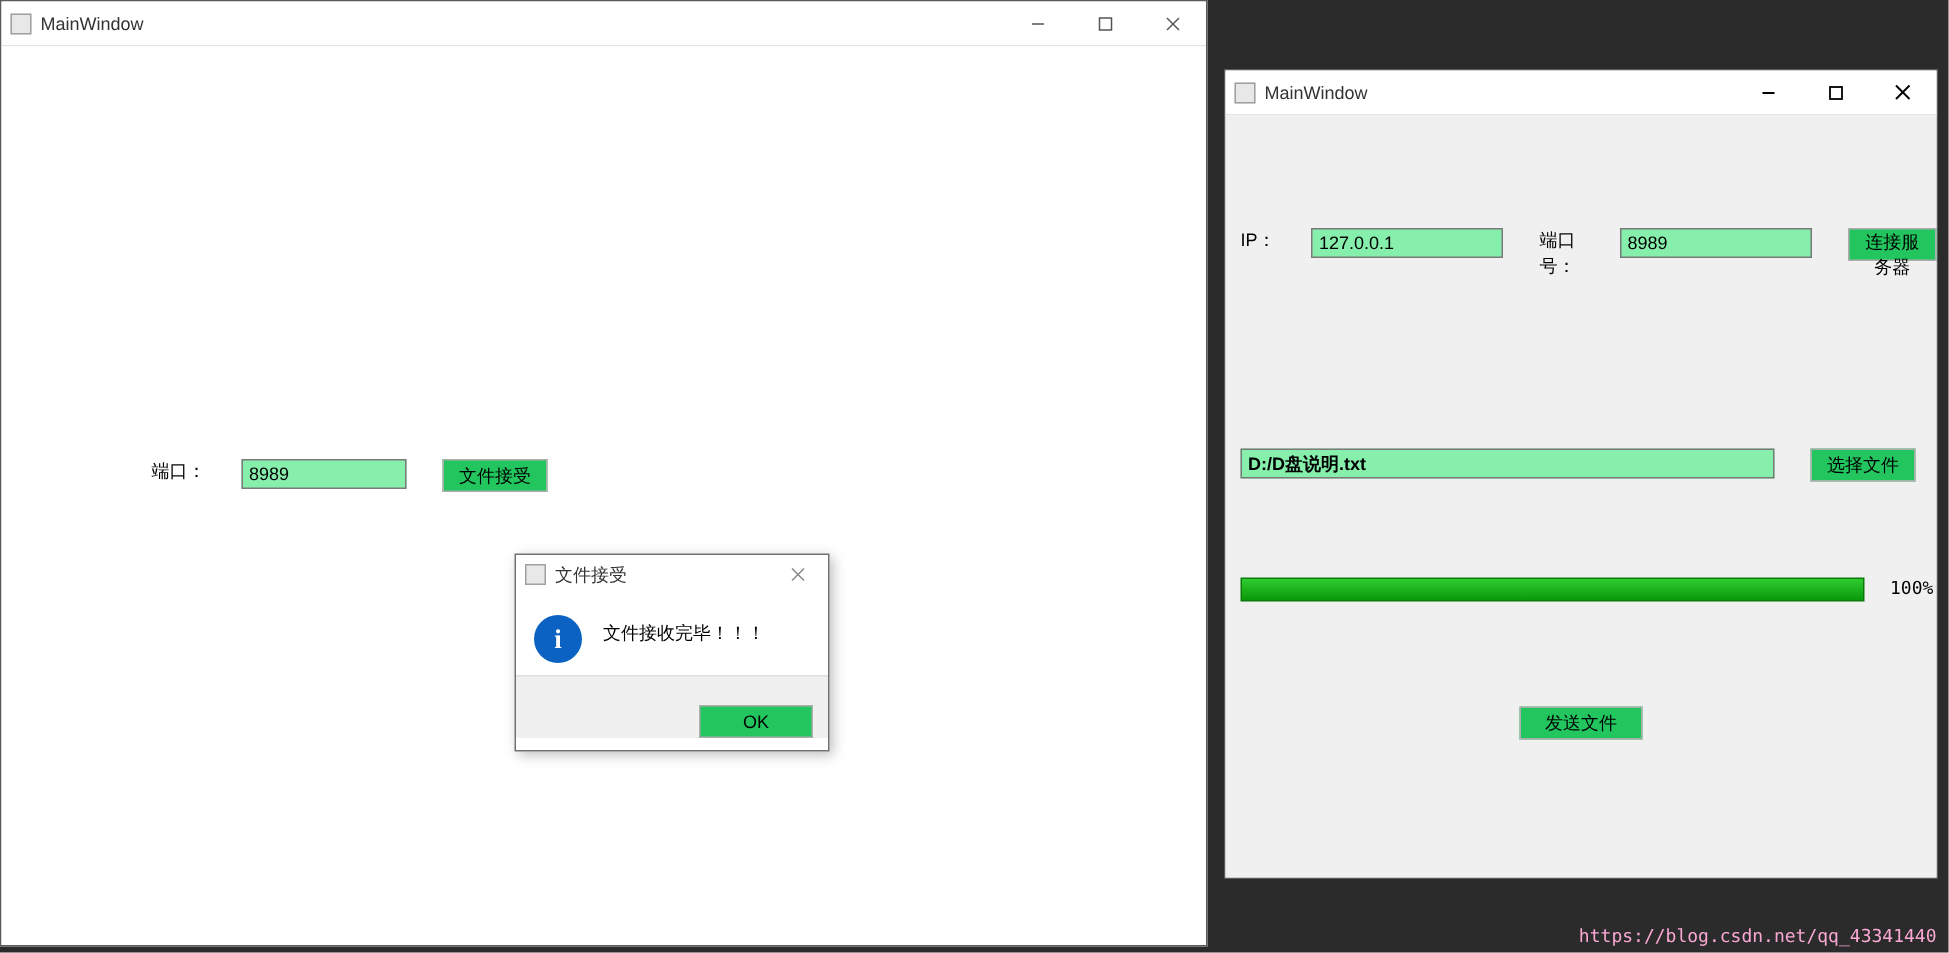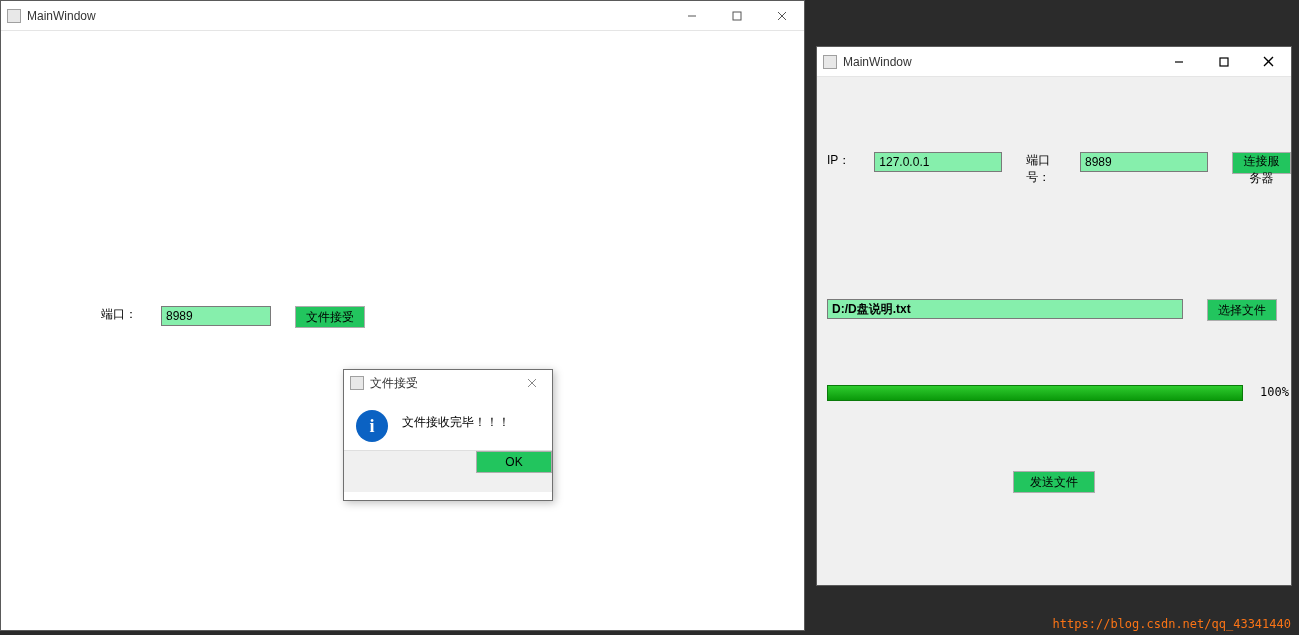--- a/index.html
+++ b/index.html
@@ -107,7 +107,8 @@
       height: 42px;
       display: flex;
       justify-content: flex-end;
-      align-items: flex-start;
+      align-items: flex-end;
+      padding-right: 10px;
       border-top: 1px solid #dfdfdf;
     }
     .dialog-footer .btn { width: 76px; }

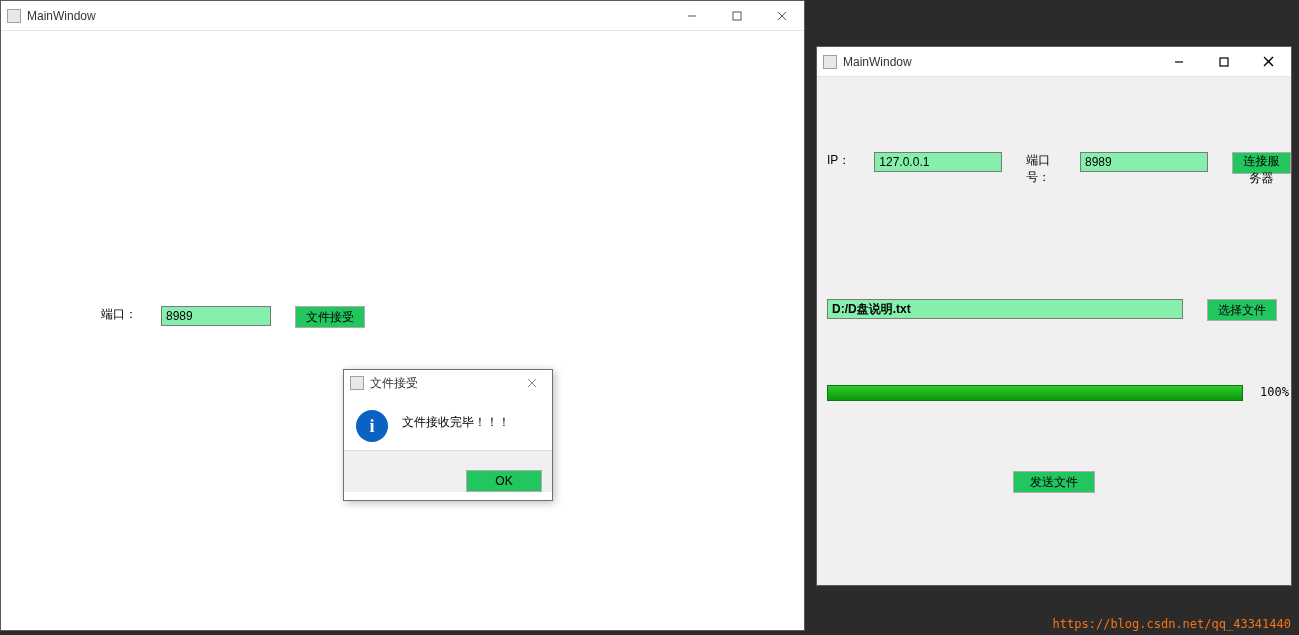--- a/index.html
+++ b/index.html
@@ -131,7 +131,7 @@
     .watermark {
       position: absolute;
       right: 8px; bottom: 4px;
-      color: #f97316;
+      color: #f9a8d4;
       font-size: 12px;
       font-family: Consolas, monospace;
     }

